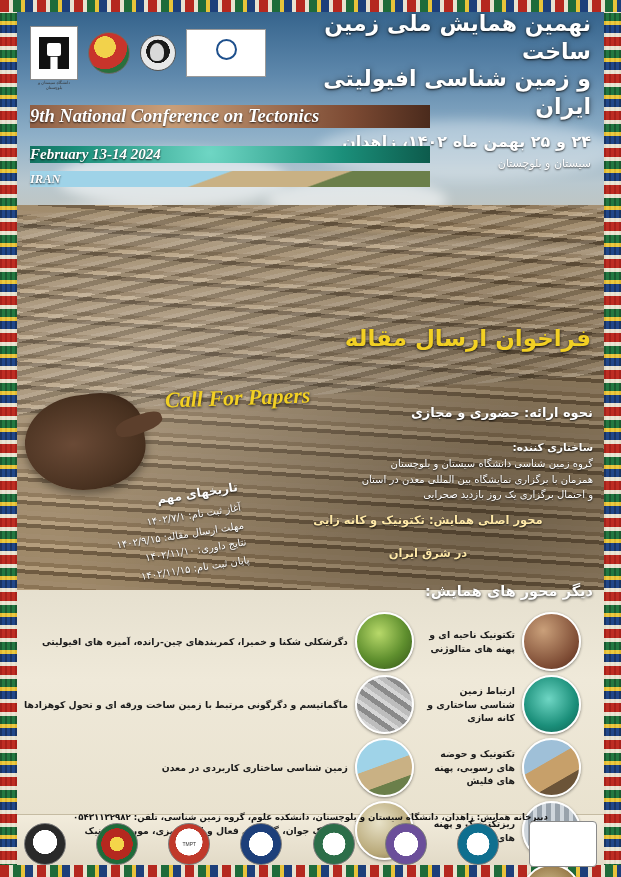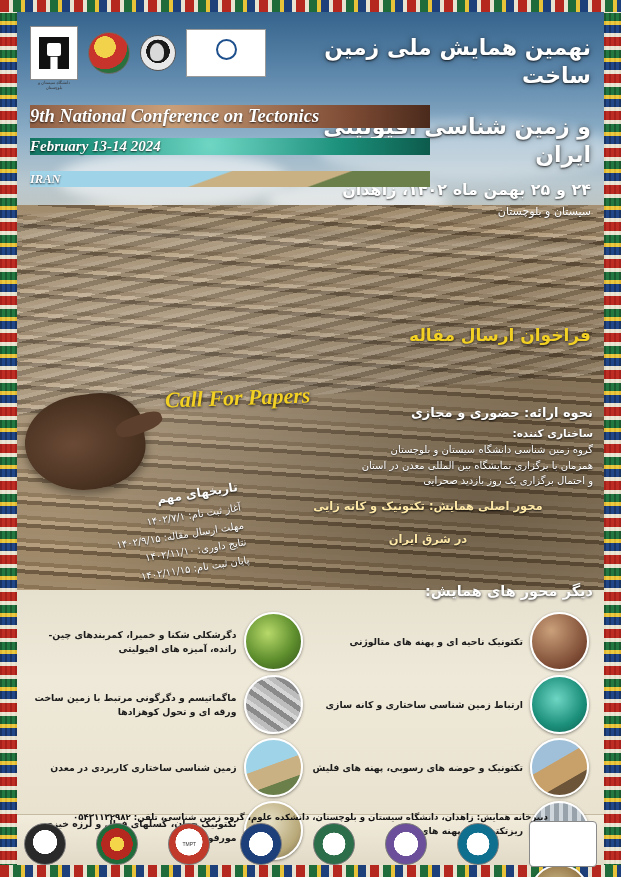--- a/index.html
+++ b/index.html
@@ -158,7 +158,7 @@
     font-family:"DejaVu Sans",sans-serif;
     font-weight:bold;color:#ffffff;
     text-shadow:0 1px 2px rgba(0,0,0,.75), 0 0 6px rgba(0,0,0,.5);
-    font-size:22px;line-height:1.26;margin-top:24px;
+    font-size:22px;line-height:1.26;
   }
   .fa-date{
     margin-top:10px;font-family:"DejaVu Sans",sans-serif;font-weight:bold;

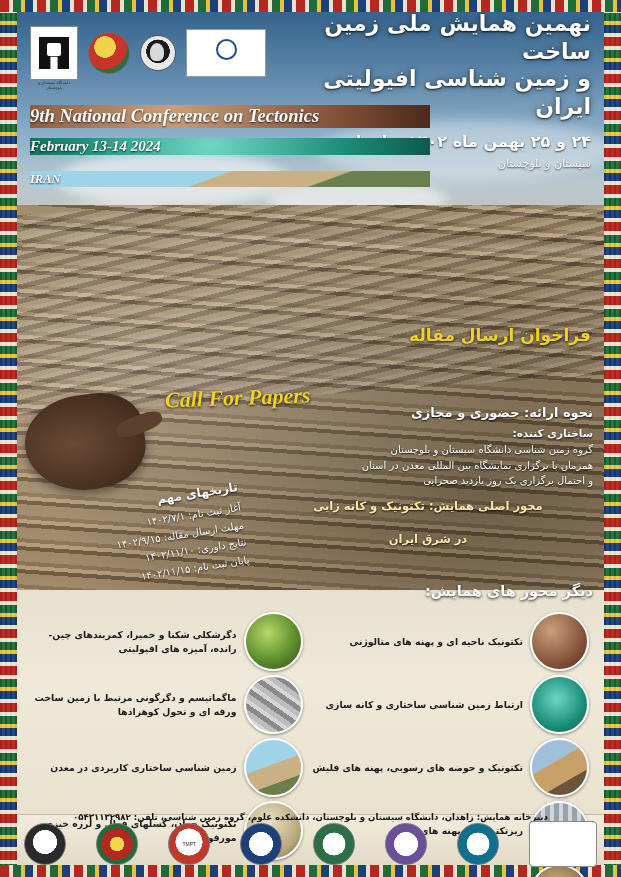--- a/index.html
+++ b/index.html
@@ -177,7 +177,7 @@
     color:#ffffff;text-shadow:0 1px 2px rgba(0,0,0,.8);
   }
   .en-title .t1{font-size:18.5px;line-height:1.22;}
-  .en-title .t2{font-size:15px;margin-top:10px;}
+  .en-title .t2{font-size:15px;margin-top:18px;}
   .en-title .t3{font-size:12.5px;margin-top:6px;line-height:1.3;font-style:italic;}
 
   

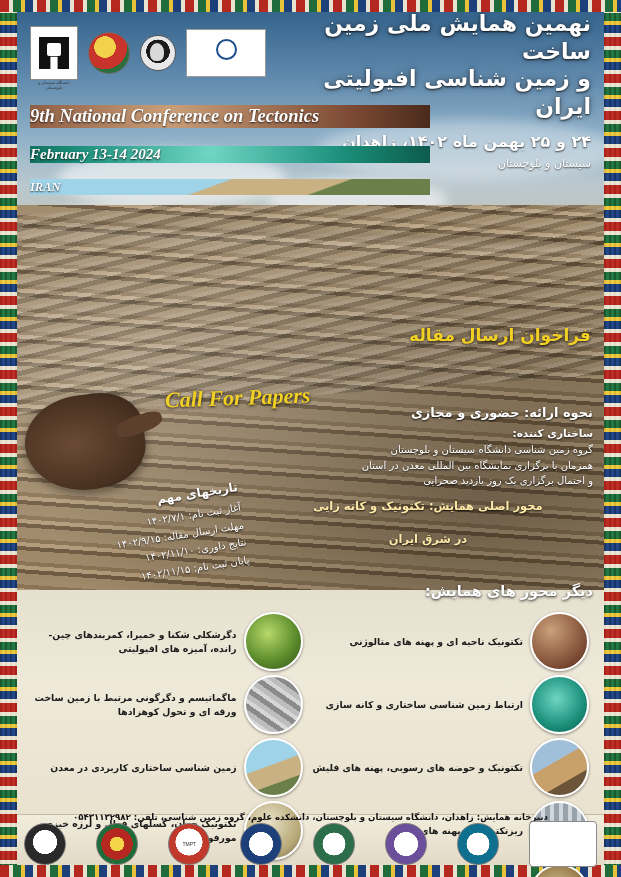--- a/index.html
+++ b/index.html
@@ -310,7 +310,7 @@
   <div class="en-title">
     <div class="t1">9th National Conference on Tectonics</div>
     <div class="t2">February 13-14 2024</div>
-    <div class="t3" style="margin-top:16px">IRAN</div>
+    <div class="t3" style="margin-top:8px">IRAN</div>
   </div>
 
   <div class="cfp-fa">فراخوان ارسال مقاله</div>

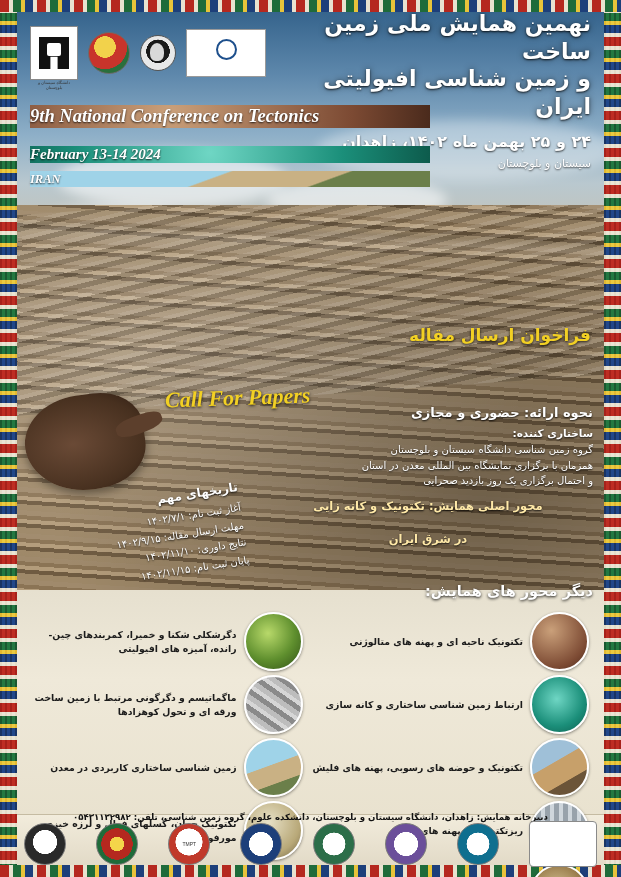--- a/index.html
+++ b/index.html
@@ -183,7 +183,7 @@
   
   .cfp-fa{
     position:absolute;right:30px;top:325px;z-index:5;direction:rtl;
-    font-family:"DejaVu Sans",sans-serif;font-weight:bold;font-size:17px;
+    font-family:"DejaVu Sans",sans-serif;font-weight:bold;font-size:23px;
     color:#f2d024;text-shadow:0 1px 3px rgba(0,0,0,.85);
   }
   .cfp-en{

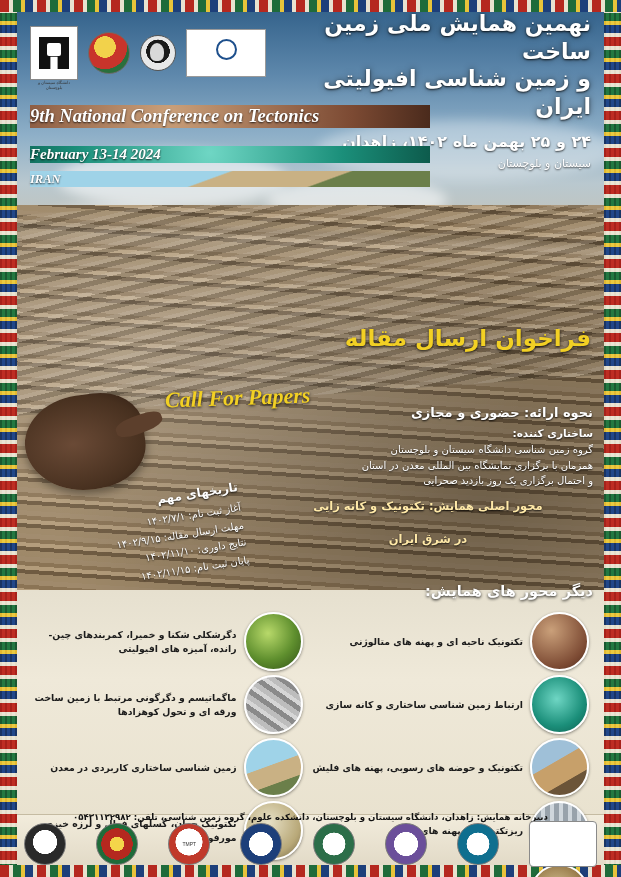--- a/index.html
+++ b/index.html
@@ -199,7 +199,7 @@
     font-family:"DejaVu Sans",sans-serif;color:#fff;
     text-shadow:0 1px 2px rgba(0,0,0,.85);
   }
-  .info-right .ir-head{font-size:13px;font-weight:bold;margin-bottom:7px;}
+  .info-right .ir-head{font-size:13px;font-weight:bold;margin-bottom:21px;}
   .info-right .ir-sub{font-size:10.5px;font-weight:bold;margin-bottom:3px;}
   .info-right .ir-line{font-size:10px;line-height:1.55;}
   .info-right .ir-main{font-size:11.5px;font-weight:bold;margin-top:9px;line-height:1.5;color:#ffe9a8;text-align:center;}

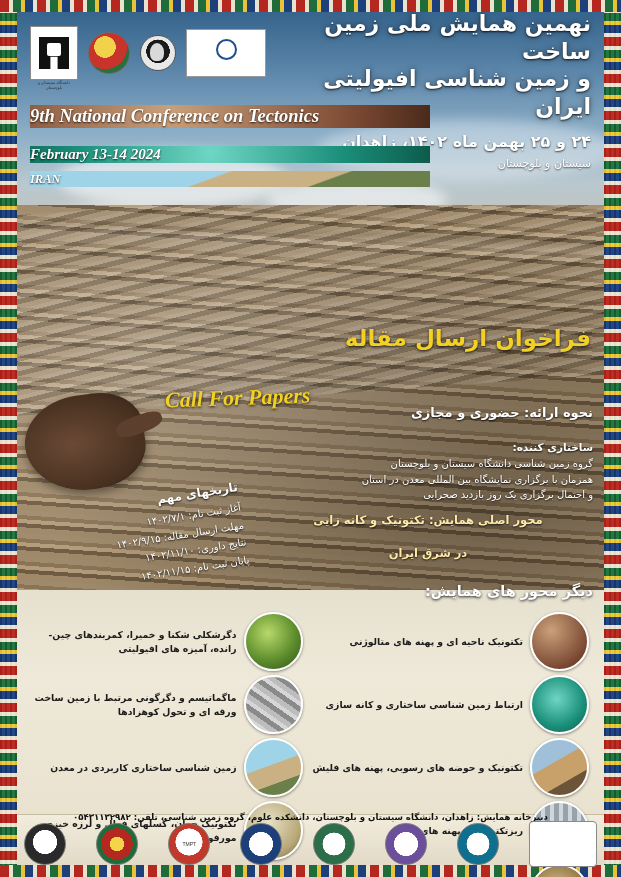--- a/index.html
+++ b/index.html
@@ -222,8 +222,8 @@
     margin-left:32px;
   }
   .grid{
-    position:absolute;left:24px;right:32px;top:612px;height:192px;z-index:7;
-    display:grid;grid-template-columns:1fr 1fr;grid-template-rows:repeat(3,1fr);
+    position:absolute;left:24px;right:40px;top:612px;height:192px;z-index:7;
+    display:grid;grid-template-columns:1fr;grid-template-rows:repeat(3,1fr);
     column-gap:8px;row-gap:4px;direction:rtl;
   }
   .cell{display:flex;align-items:center;gap:7px;}

